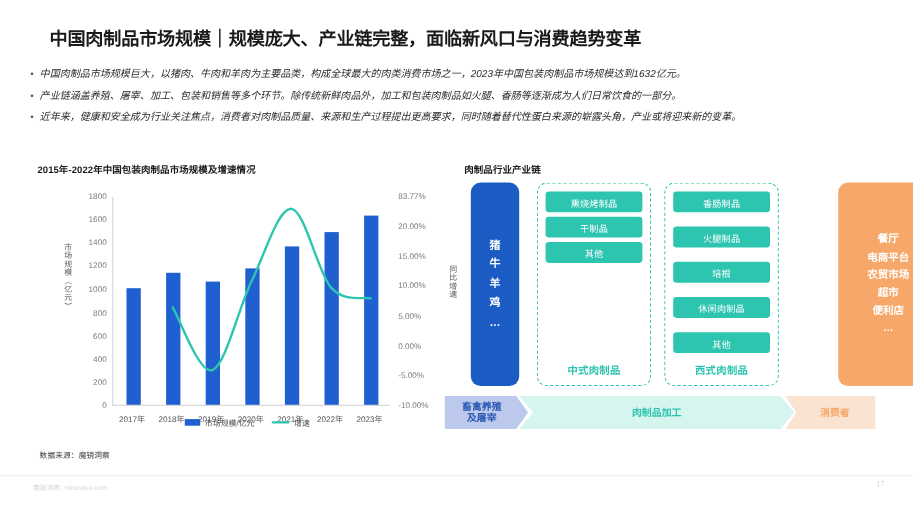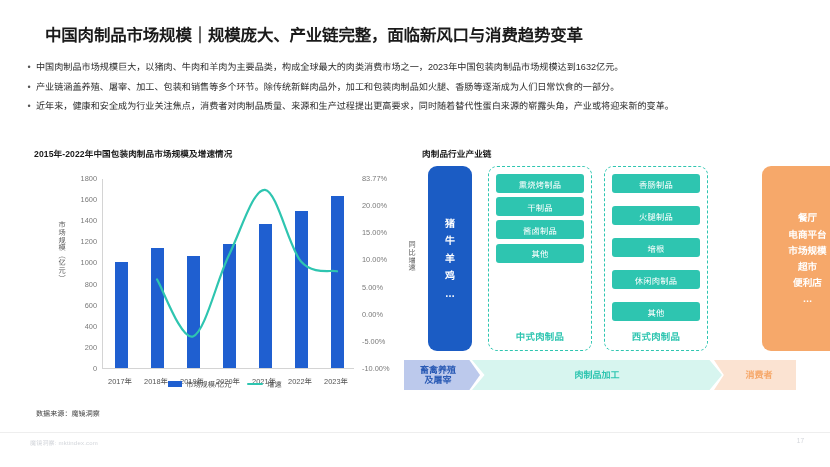--- a/index.html
+++ b/index.html
@@ -79,6 +79,7 @@
     line-height: 15px;
     color: #2b2b2b;
     letter-spacing: 0.02px;
+    font-style: italic;
   }
 
   

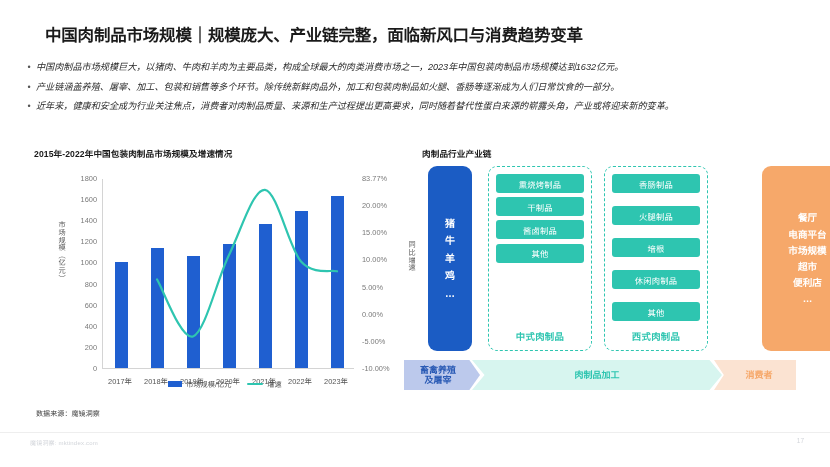--- a/index.html
+++ b/index.html
@@ -433,7 +433,6 @@
         <div id="group0-host" style="display: flex; flex-direction: column; gap: 4.2px;">
             <div class="chip">熏烧烤制品</div>
             <div class="chip">干制品</div>
-            <div class="chip">酱卤制品</div>
             <div class="chip">其他</div>
           </div>
         <div class="group-caption">中式肉制品</div>

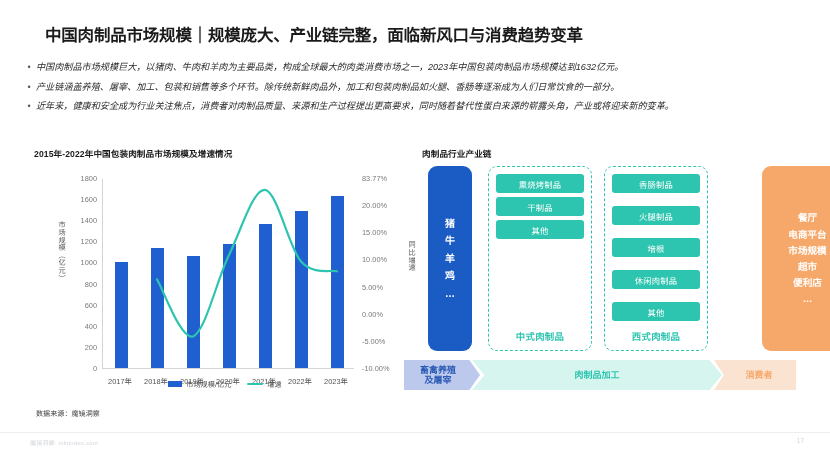--- a/index.html
+++ b/index.html
@@ -452,7 +452,7 @@
       <div class="col-downstream" id="downstream-host">
           <span>餐厅</span>
           <span>电商平台</span>
-          <span>市场规模</span>
+          <span>农贸市场</span>
           <span>超市</span>
           <span>便利店</span>
           <span>…</span>

